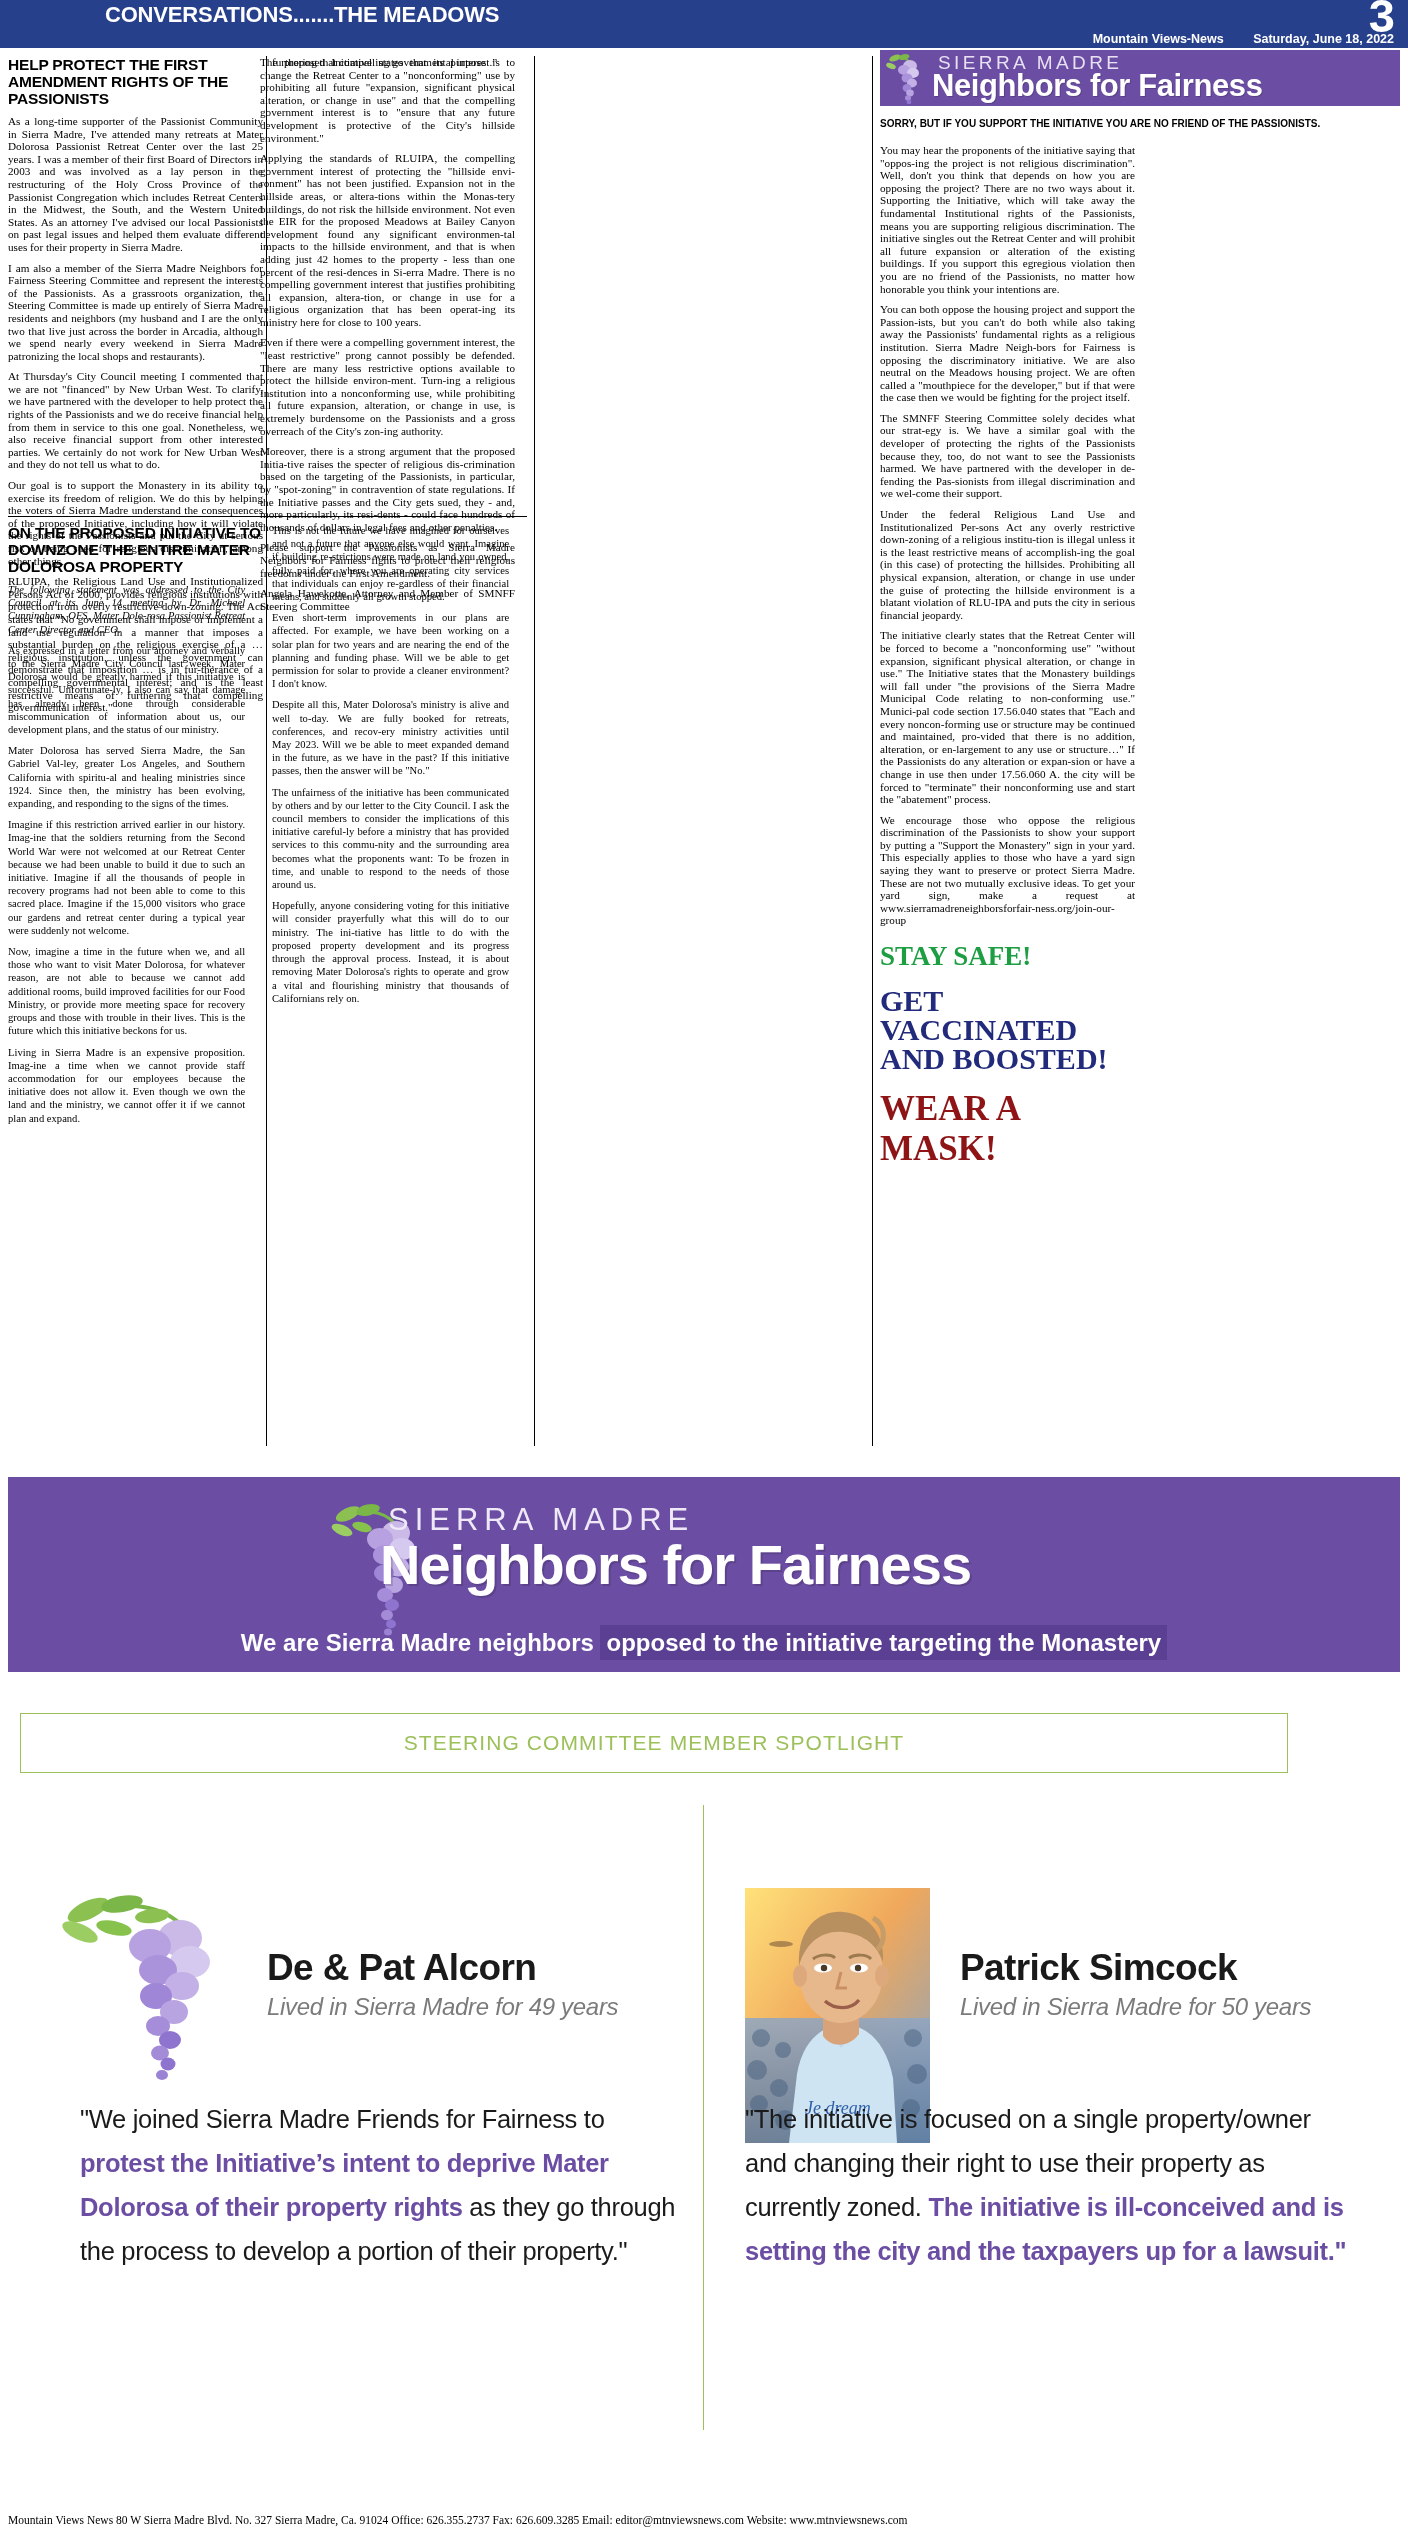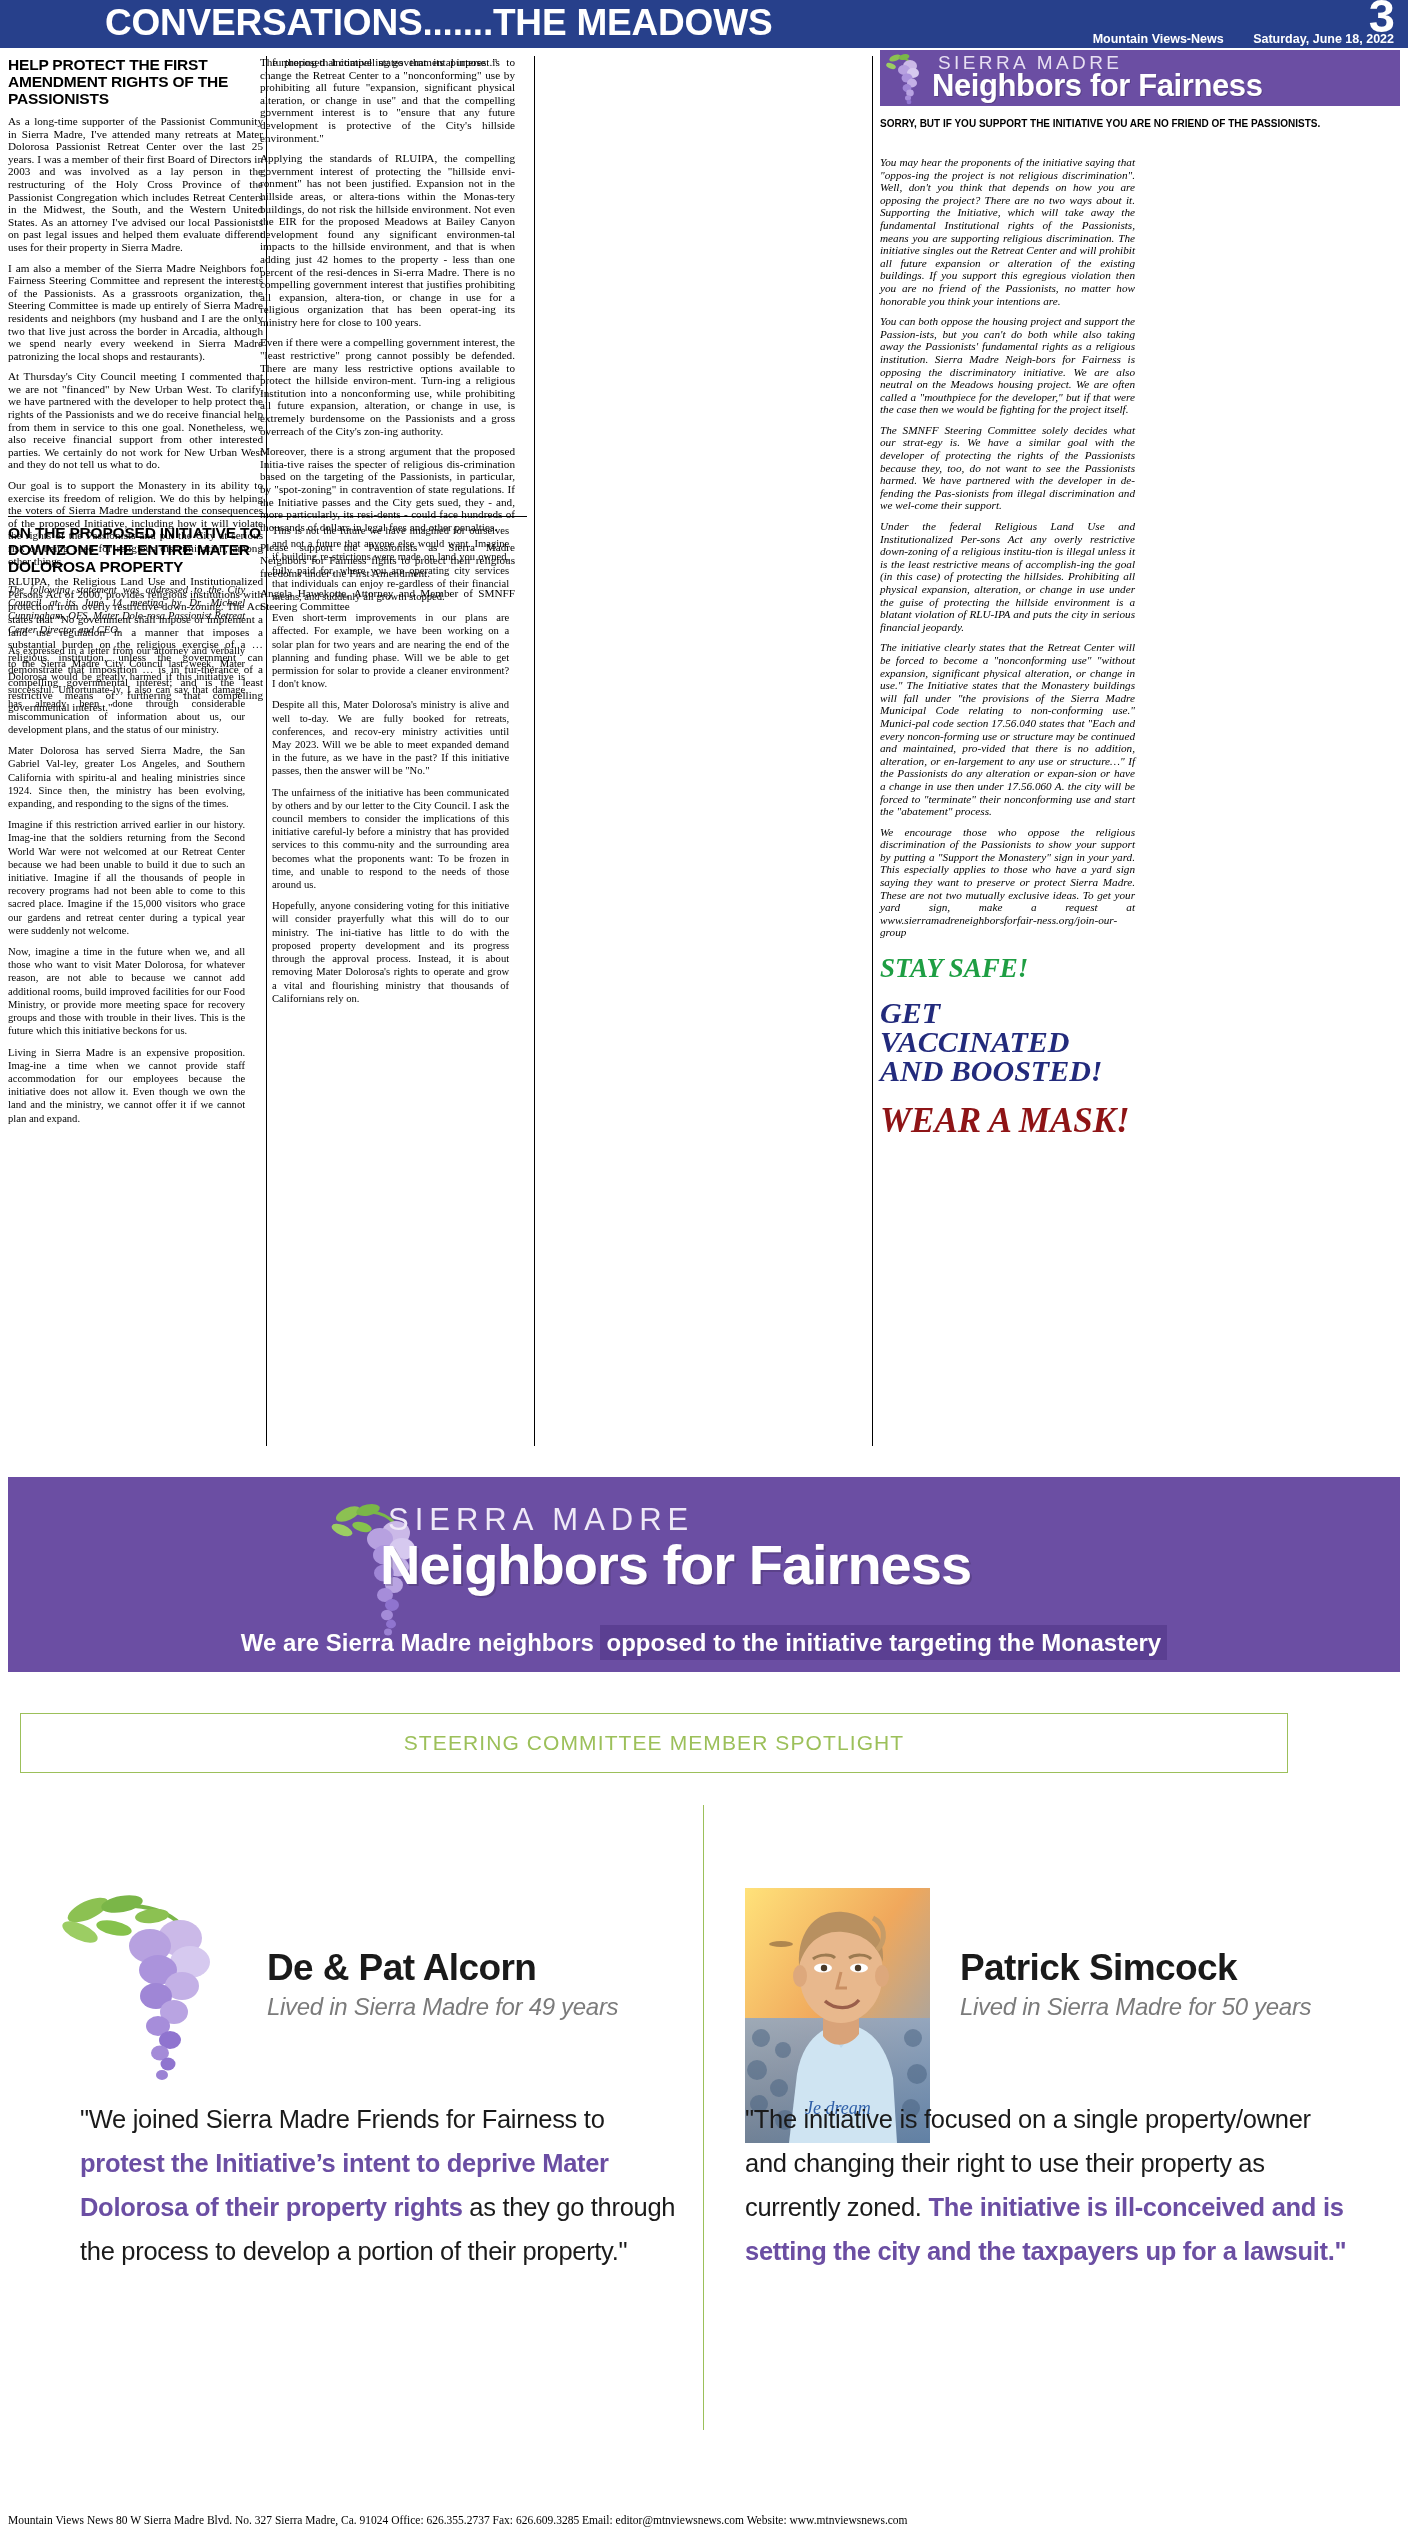--- a/index.html
+++ b/index.html
@@ -10,7 +10,7 @@
   .masthead{position:absolute;left:0;top:0;width:1408px;height:48px;background:#27408b;}
   .masthead-inner{position:relative;width:100%;height:100%;}
   .mast-title{position:absolute;left:105px;top:2px;color:#fff;font-family:"Liberation Sans",sans-serif;
-    font-weight:bold;font-size:37px;letter-spacing:-0.2px;white-space:nowrap;}
+    font-weight:bold;font-size:22px;letter-spacing:-0.2px;white-space:nowrap;}
   .mast-pagenum{position:absolute;right:13px;top:-8px;color:#fff;font-family:"Liberation Sans",sans-serif;
     font-weight:bold;font-size:47px;line-height:47px;}
   .mast-sub{position:absolute;right:14px;bottom:2px;color:#fff;font-family:"Liberation Sans",sans-serif;

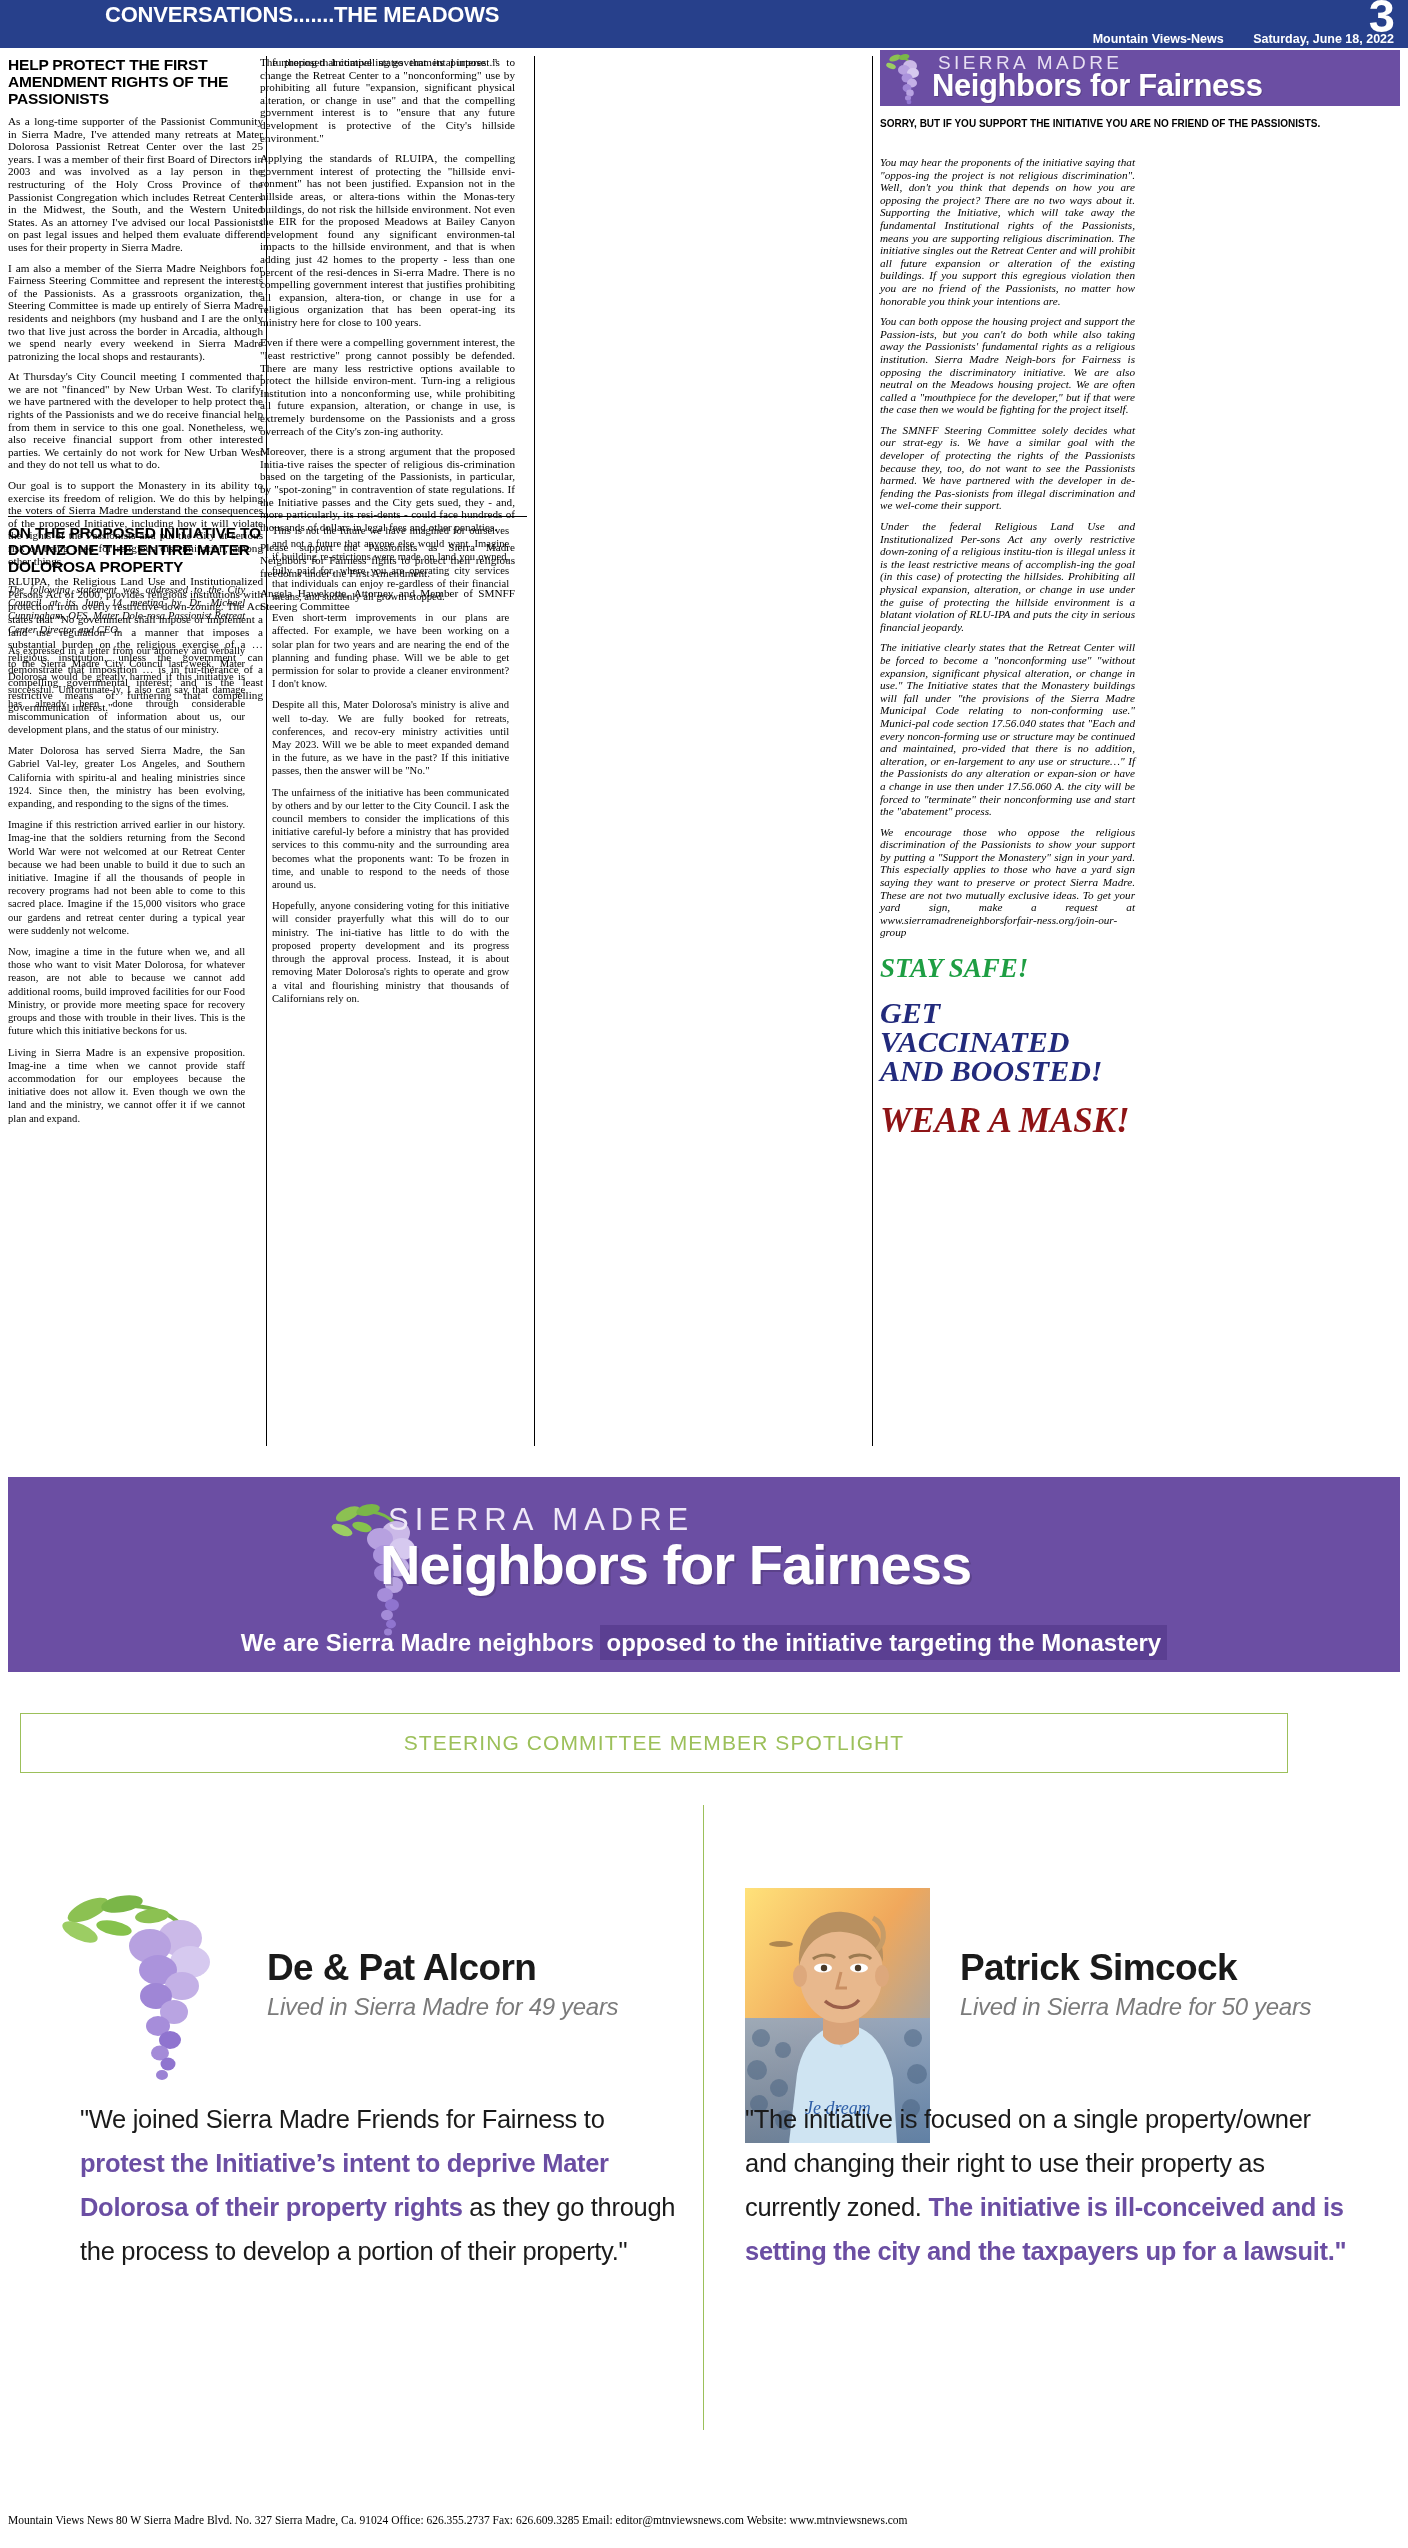--- a/index.html
+++ b/index.html
@@ -150,7 +150,7 @@
     <div class="rt-hd">SORRY, BUT IF YOU SUPPORT THE INITIATIVE YOU ARE NO FRIEND OF THE PASSIONISTS.</div>
   </div>
 
-  <div class="colwrap" style="left:880px;top:156px;width:255px;font-style:italic;">
+  <div class="colwrap" style="left:880px;top:144px;width:255px;">
     <div class="body">
       <p>You may hear the proponents of the initiative saying that "oppos-ing the project is not religious discrimination". Well, don't you think that depends on how you are opposing the project? There are no two ways about it. Supporting the Initiative, which will take away the fundamental Institutional rights of the Passionists, means you are supporting religious discrimination. The initiative singles out the Retreat Center and will prohibit all future expansion or alteration of the existing buildings. If you support this egregious violation then you are no friend of the Passionists, no matter how honorable you think your intentions are.</p>
       <p>You can both oppose the housing project and support the Passion-ists, but you can't do both while also taking away the Passionists' fundamental rights as a religious institution. Sierra Madre Neigh-bors for Fairness is opposing the discriminatory initiative. We are also neutral on the Meadows housing project. We are often called a "mouthpiece for the developer," but if that were the case then we would be fighting for the project itself.</p>

